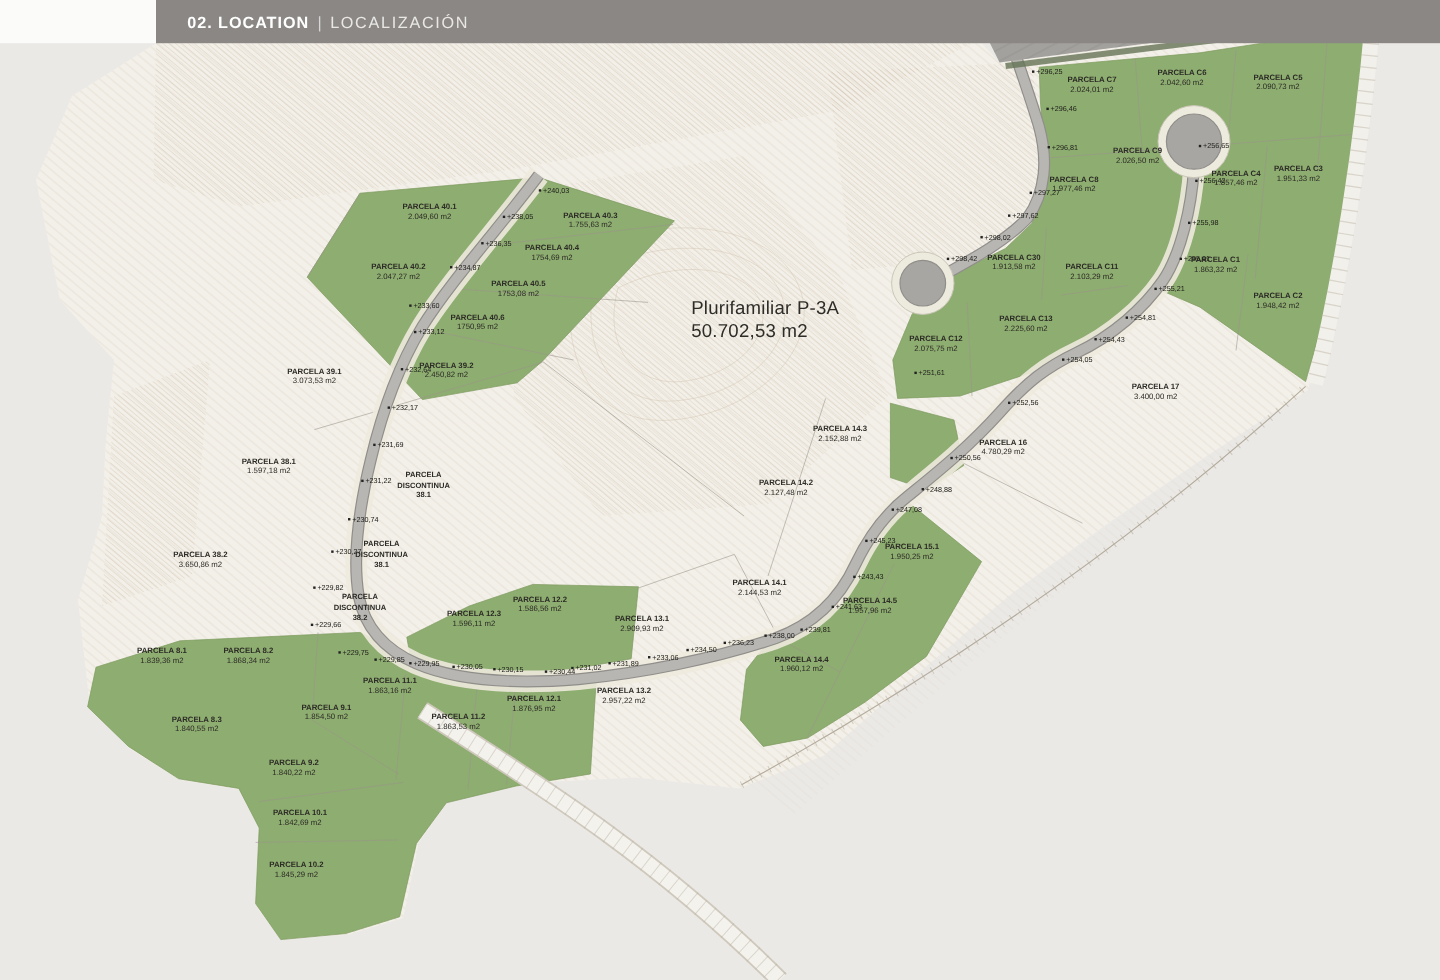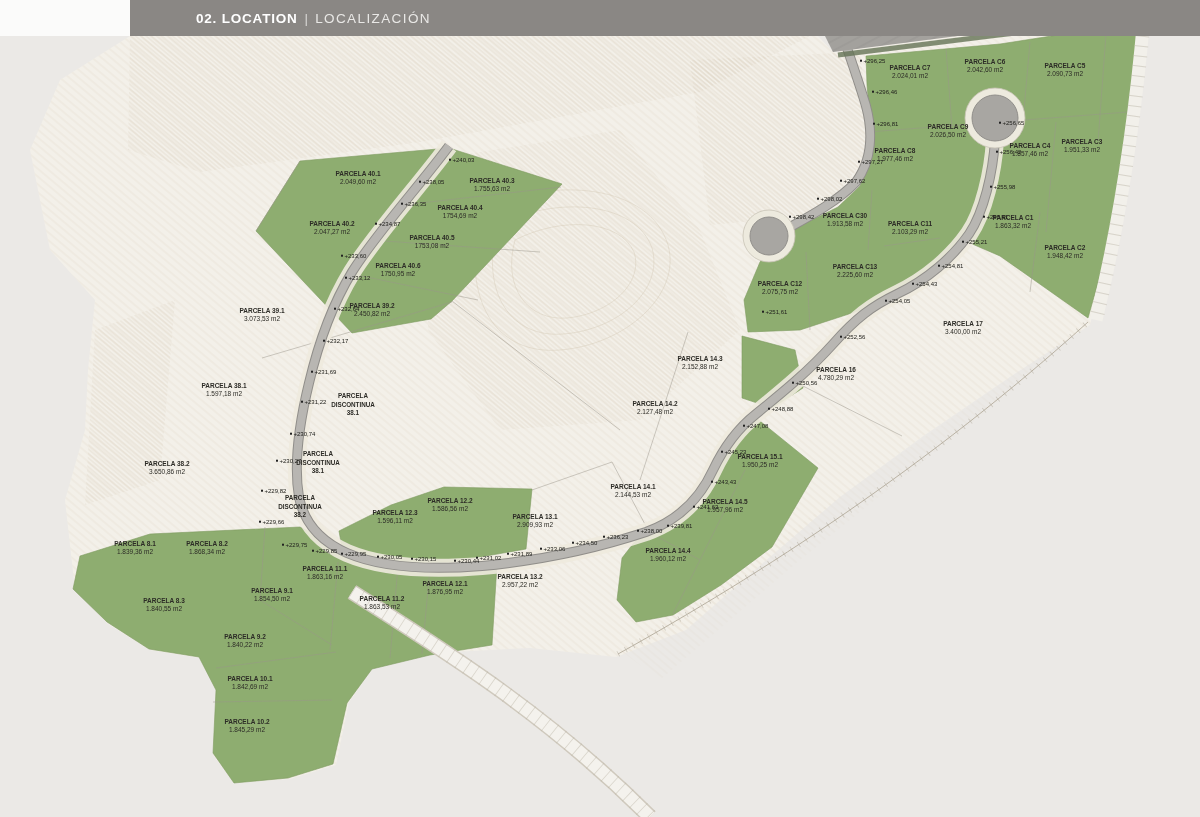--- a/index.html
+++ b/index.html
@@ -15,7 +15,7 @@
   #corner{position:absolute;left:0;top:0;width:130px;height:36px;background:#fbfbfa;z-index:6;}
   #topbar{position:absolute;left:130px;top:0;right:0;height:36px;background:var(--c-bar);
           display:flex;align-items:center;padding-left:26px;box-sizing:border-box;z-index:6;}
-  #topbar .t1{color:#ffffff;font-size:13.5px;font-weight:700;letter-spacing:.8px;margin-left:40px;}
+  #topbar .t1{color:#ffffff;font-size:13.5px;font-weight:700;letter-spacing:.8px;}
   #topbar .sep{color:#d8d7d5;font-size:13.5px;margin:0 7px;font-weight:400;}
   #topbar .t2{color:#e9e8e6;font-size:13.5px;font-weight:400;letter-spacing:1.4px;}
   

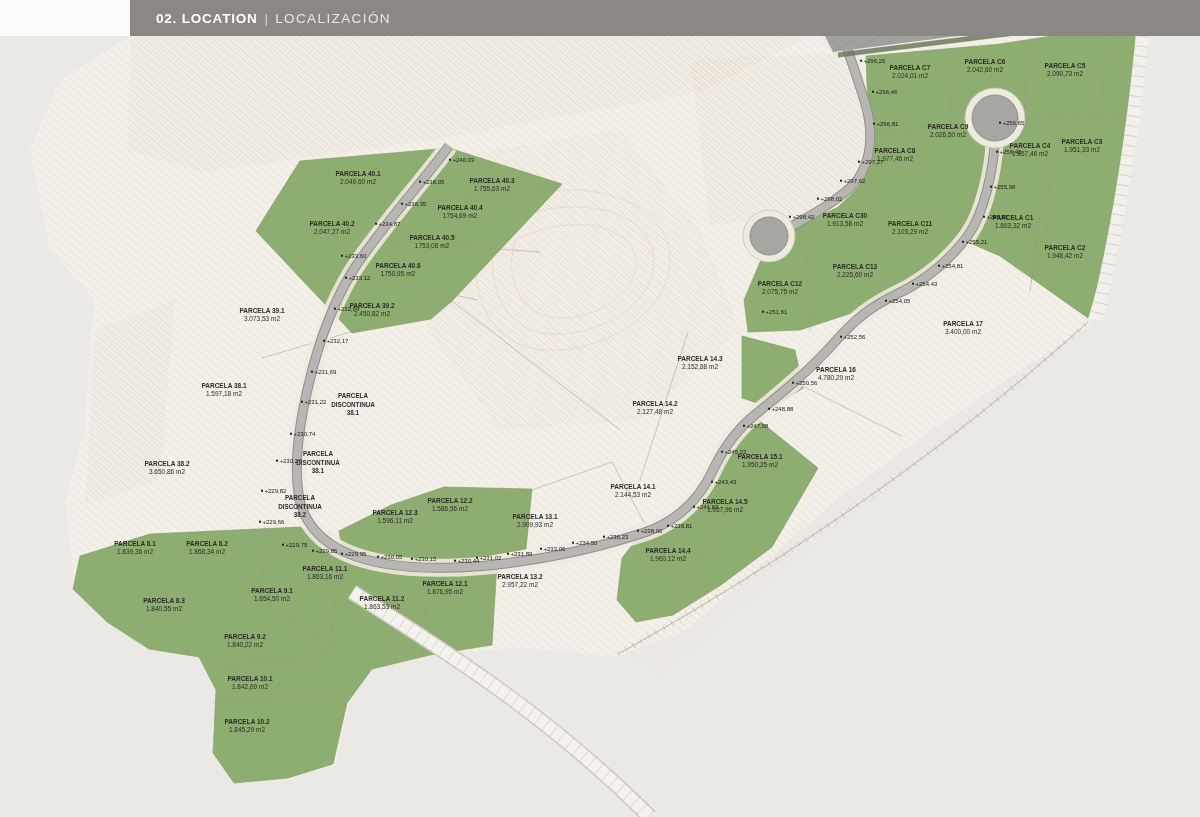--- a/index.html
+++ b/index.html
@@ -143,6 +143,10 @@
   </svg>
 
   <div id="labels">
+    <div id="zone" style="left: 576px; top: 248px;">
+      <div>Plurifamiliar P-3A</div>
+      <div>50.702,53 m2</div>
+    </div>
     <div id="road-label">E - DO</div>
   <div class="plbl" style="left: 358px; top: 178px;">
         <span class="nm">PARCELA 40.1</span>

